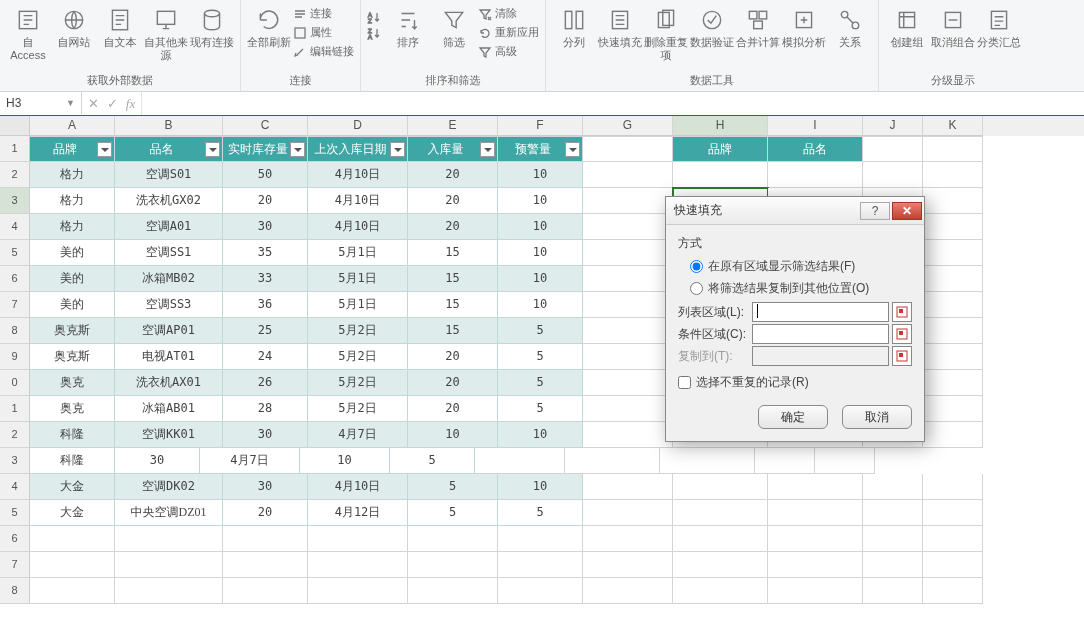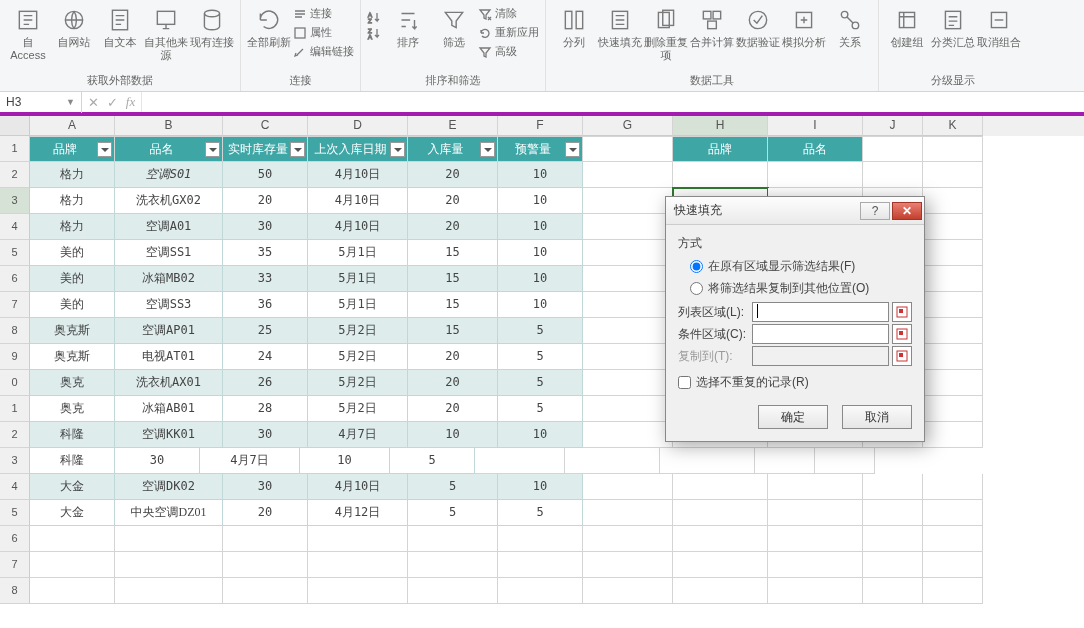--- a/index.html
+++ b/index.html
@@ -252,21 +252,21 @@
       <div class="rbtn">
           <span class="ico">
             <svg viewBox="0 0 24 24">
+              <circle cx="12" cy="12" r="8"></circle>
+              <path d="M8 12l3 3 5-7"></path>
+            </svg>
+          </span>
+          <span>数据验证</span>
+        </div>
+      <div class="rbtn">
+          <span class="ico">
+            <svg viewBox="0 0 24 24">
               <rect x="4" y="4" width="7" height="7"></rect>
               <rect x="13" y="4" width="7" height="7"></rect>
               <rect x="8" y="13" width="8" height="7"></rect>
             </svg>
           </span>
           <span>合并计算</span>
-        </div>
-      <div class="rbtn">
-          <span class="ico">
-            <svg viewBox="0 0 24 24">
-              <circle cx="12" cy="12" r="8"></circle>
-              <path d="M8 12l3 3 5-7"></path>
-            </svg>
-          </span>
-          <span>数据验证</span>
         </div>
       <div class="rbtn">
           <span class="ico">

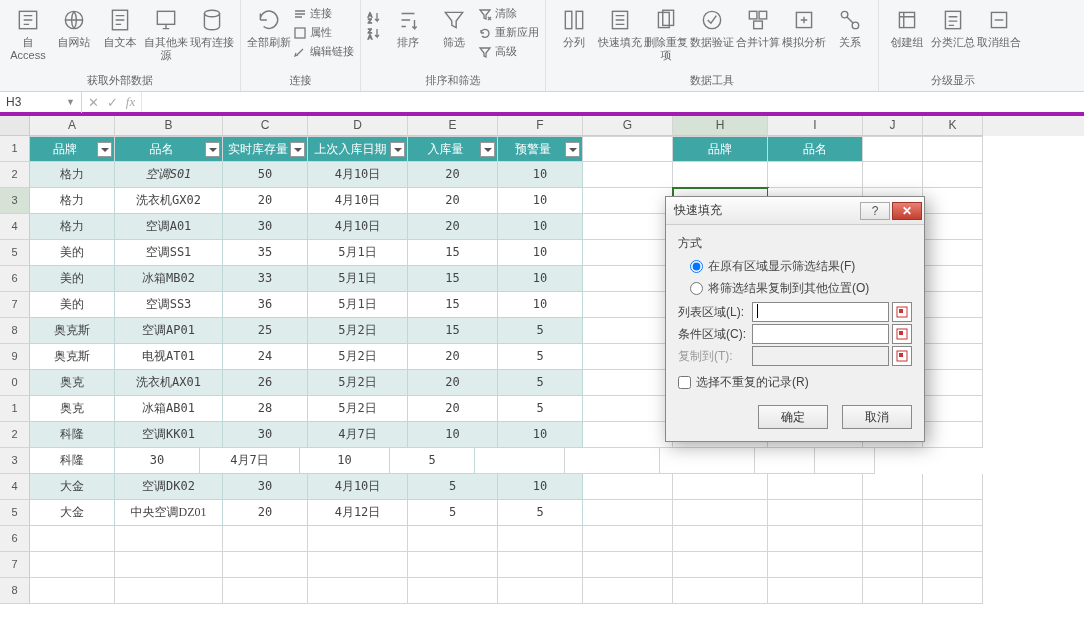--- a/index.html
+++ b/index.html
@@ -305,20 +305,20 @@
       <div class="rbtn">
           <span class="ico">
             <svg viewBox="0 0 24 24">
+              <rect x="5" y="5" width="14" height="14"></rect>
+              <path d="M8 12h8"></path>
+            </svg>
+          </span>
+          <span>取消组合</span>
+        </div>
+      <div class="rbtn">
+          <span class="ico">
+            <svg viewBox="0 0 24 24">
               <rect x="5" y="4" width="14" height="16"></rect>
               <path d="M8 9h8M8 13h8M8 17h5"></path>
             </svg>
           </span>
           <span>分类汇总</span>
-        </div>
-      <div class="rbtn">
-          <span class="ico">
-            <svg viewBox="0 0 24 24">
-              <rect x="5" y="5" width="14" height="14"></rect>
-              <path d="M8 12h8"></path>
-            </svg>
-          </span>
-          <span>取消组合</span>
         </div>
     </div>
     <div class="group-label">分级显示</div>

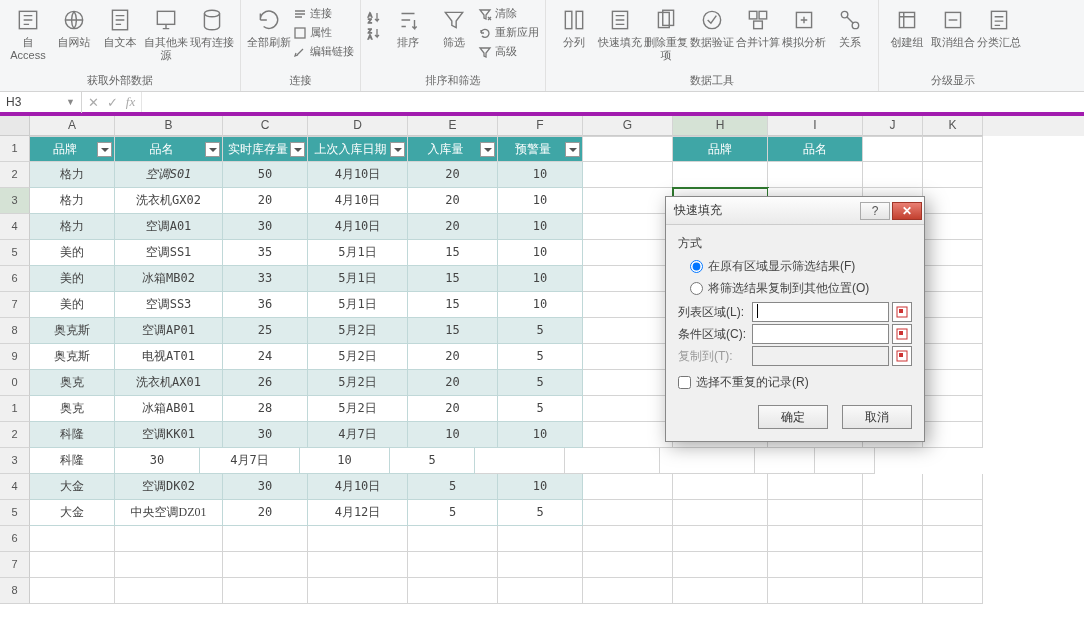--- a/index.html
+++ b/index.html
@@ -19,7 +19,7 @@
 .group-label { font-size: 11px; color: #666; text-align: center; padding: 2px 0 3px 0; width: 100%; }
 
 
-.formula-bar { height: 24px; border-bottom: 4px solid #a21caf; display: flex; align-items: center; background: #fff; }
+.formula-bar { height: 24px; border-bottom: 1px solid #a21caf; display: flex; align-items: flex-start; background: #fff; }
 .name-box { width: 82px; height: 22px; border-right: 1px solid #d4d4d4; padding: 0 6px; display: flex; align-items: center; justify-content: space-between; }
 .name-box .dd { font-size: 9px; color: #888; }
 .fb-btns { display: flex; align-items: center; padding: 0 6px; color: #aaa; gap: 8px; border-right: 1px solid #e5e5e5; height: 100%; }

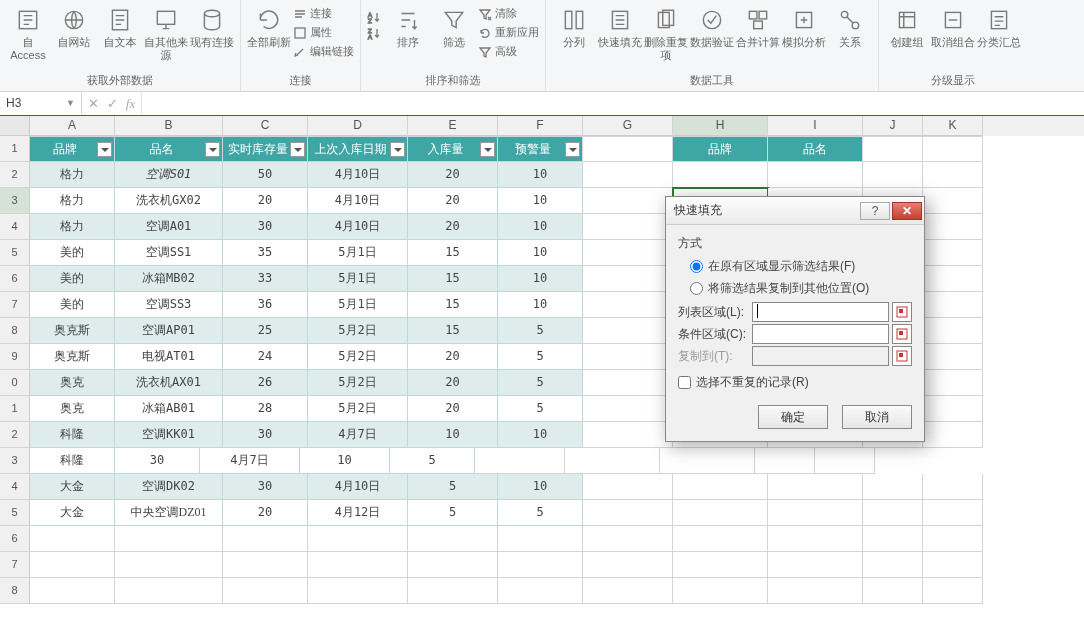--- a/index.html
+++ b/index.html
@@ -371,7 +371,7 @@
       <div class="row stripe-a">
         <div class="row-h">2</div>
         <div class="cell tbl" style="width: 85px;">格力</div>
-        <div class="cell tbl" style="width: 108px; font-style: italic;">空调S01</div>
+        <div class="cell tbl" style="width: 108px;">空调S01</div>
         <div class="cell tbl" style="width: 85px;">50</div>
         <div class="cell tbl" style="width: 100px;">4月10日</div>
         <div class="cell tbl" style="width: 90px;">20</div>

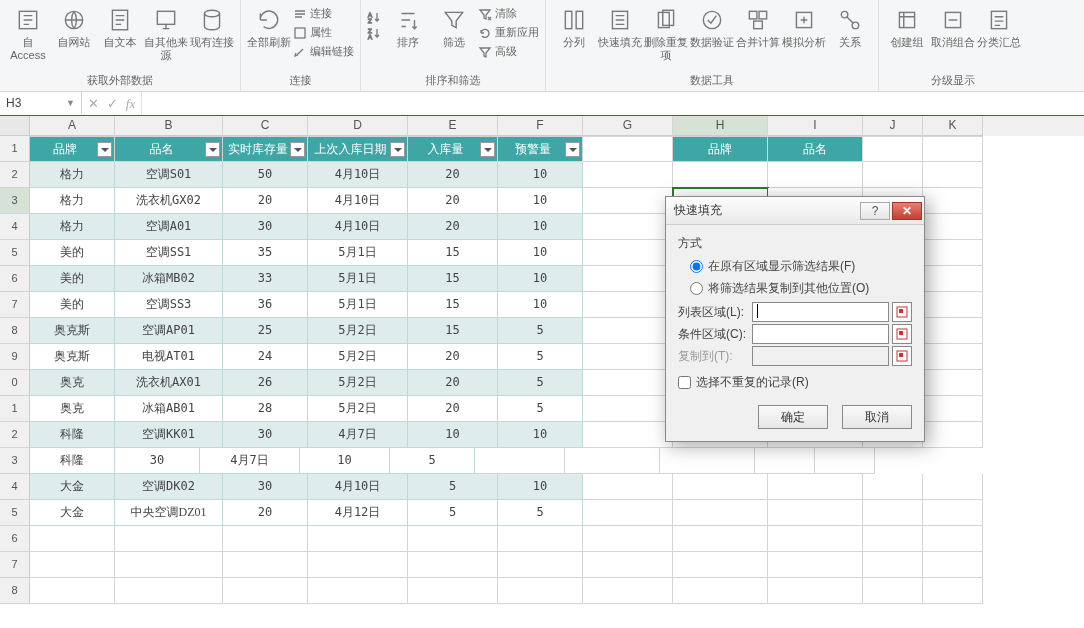--- a/index.html
+++ b/index.html
@@ -68,7 +68,7 @@
 .chk-row { display: flex; align-items: center; margin: 8px 0 14px 0; font-size: 12px; }
 .chk-row input { margin-right: 5px; }
 .dlg-actions { display: flex; justify-content: flex-end; gap: 14px; }
-.dlg-actions button { width: 70px; height: 24px; border: 1px solid #8a8a8a; background: linear-gradient(#fafafa,#e6e6e6); border-radius: 0; font-size: 12px; color: #333; }
+.dlg-actions button { width: 70px; height: 24px; border: 1px solid #8a8a8a; background: linear-gradient(#fafafa,#e6e6e6); border-radius: 6px; font-size: 12px; color: #333; }
 
 .text-cursor { display:inline-block; width:1px; height:14px; background:#000; vertical-align:middle; }
 </style>

